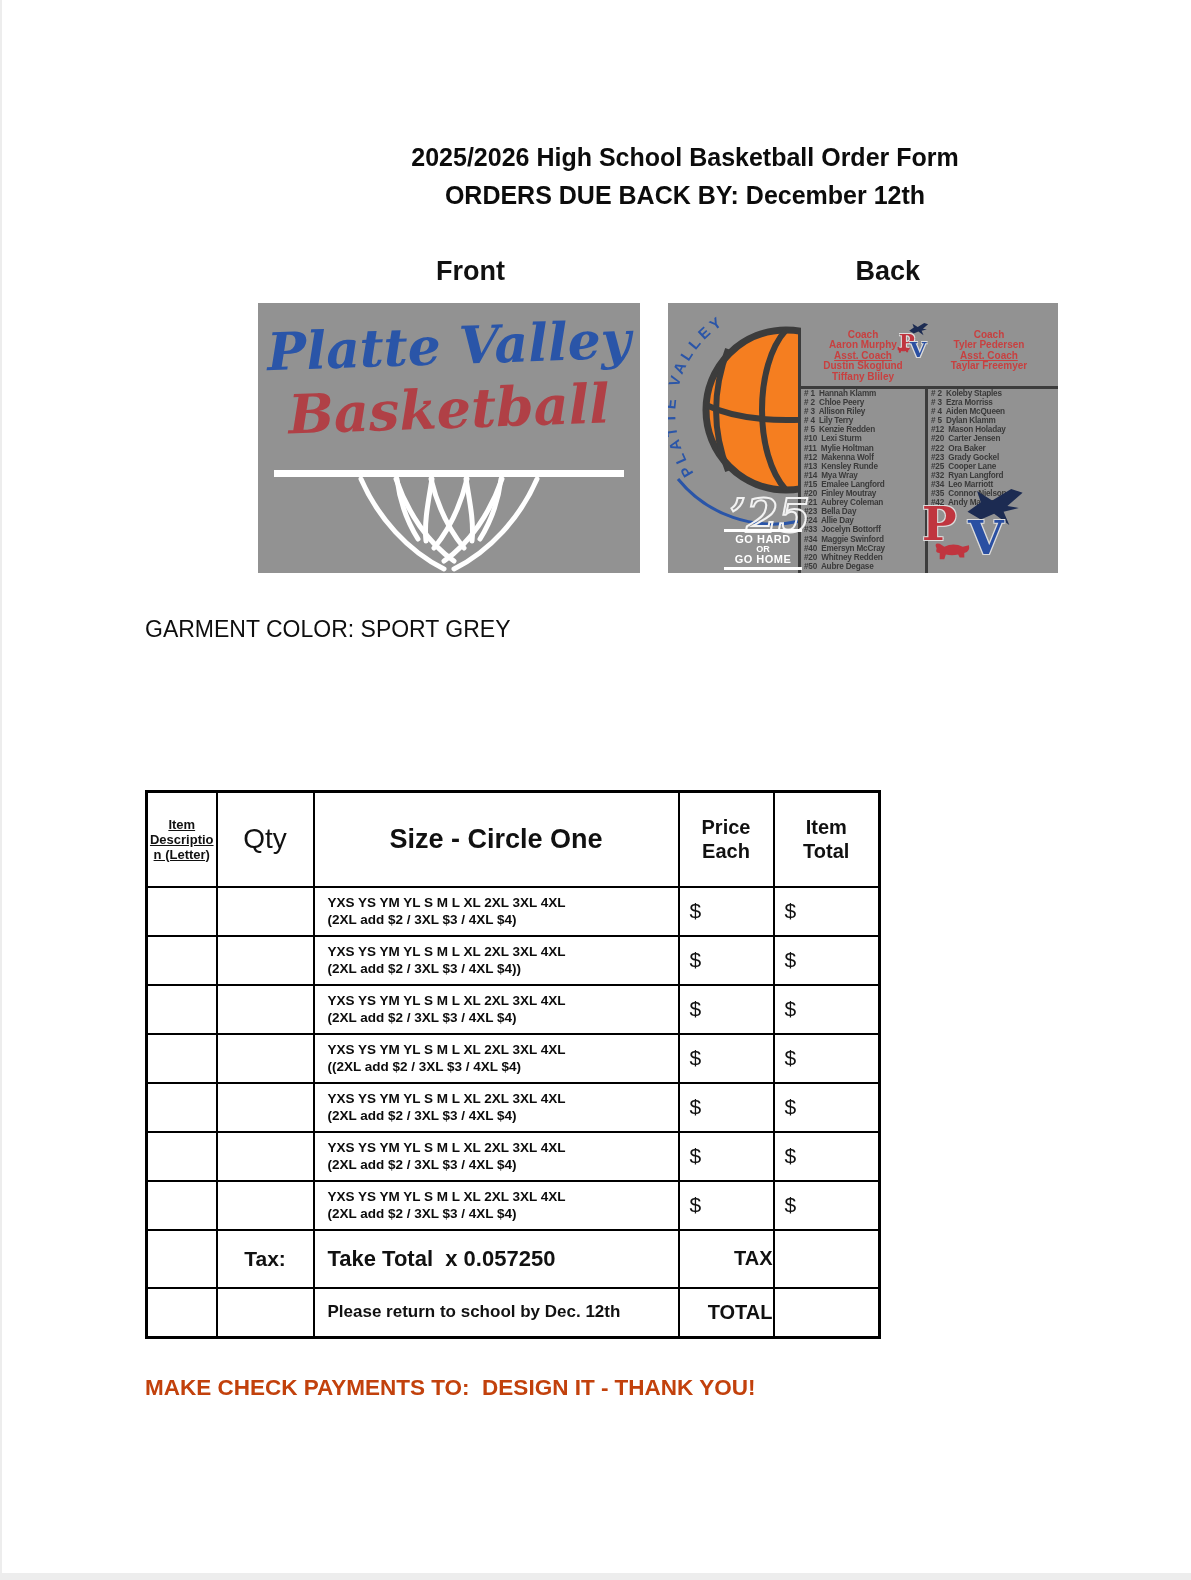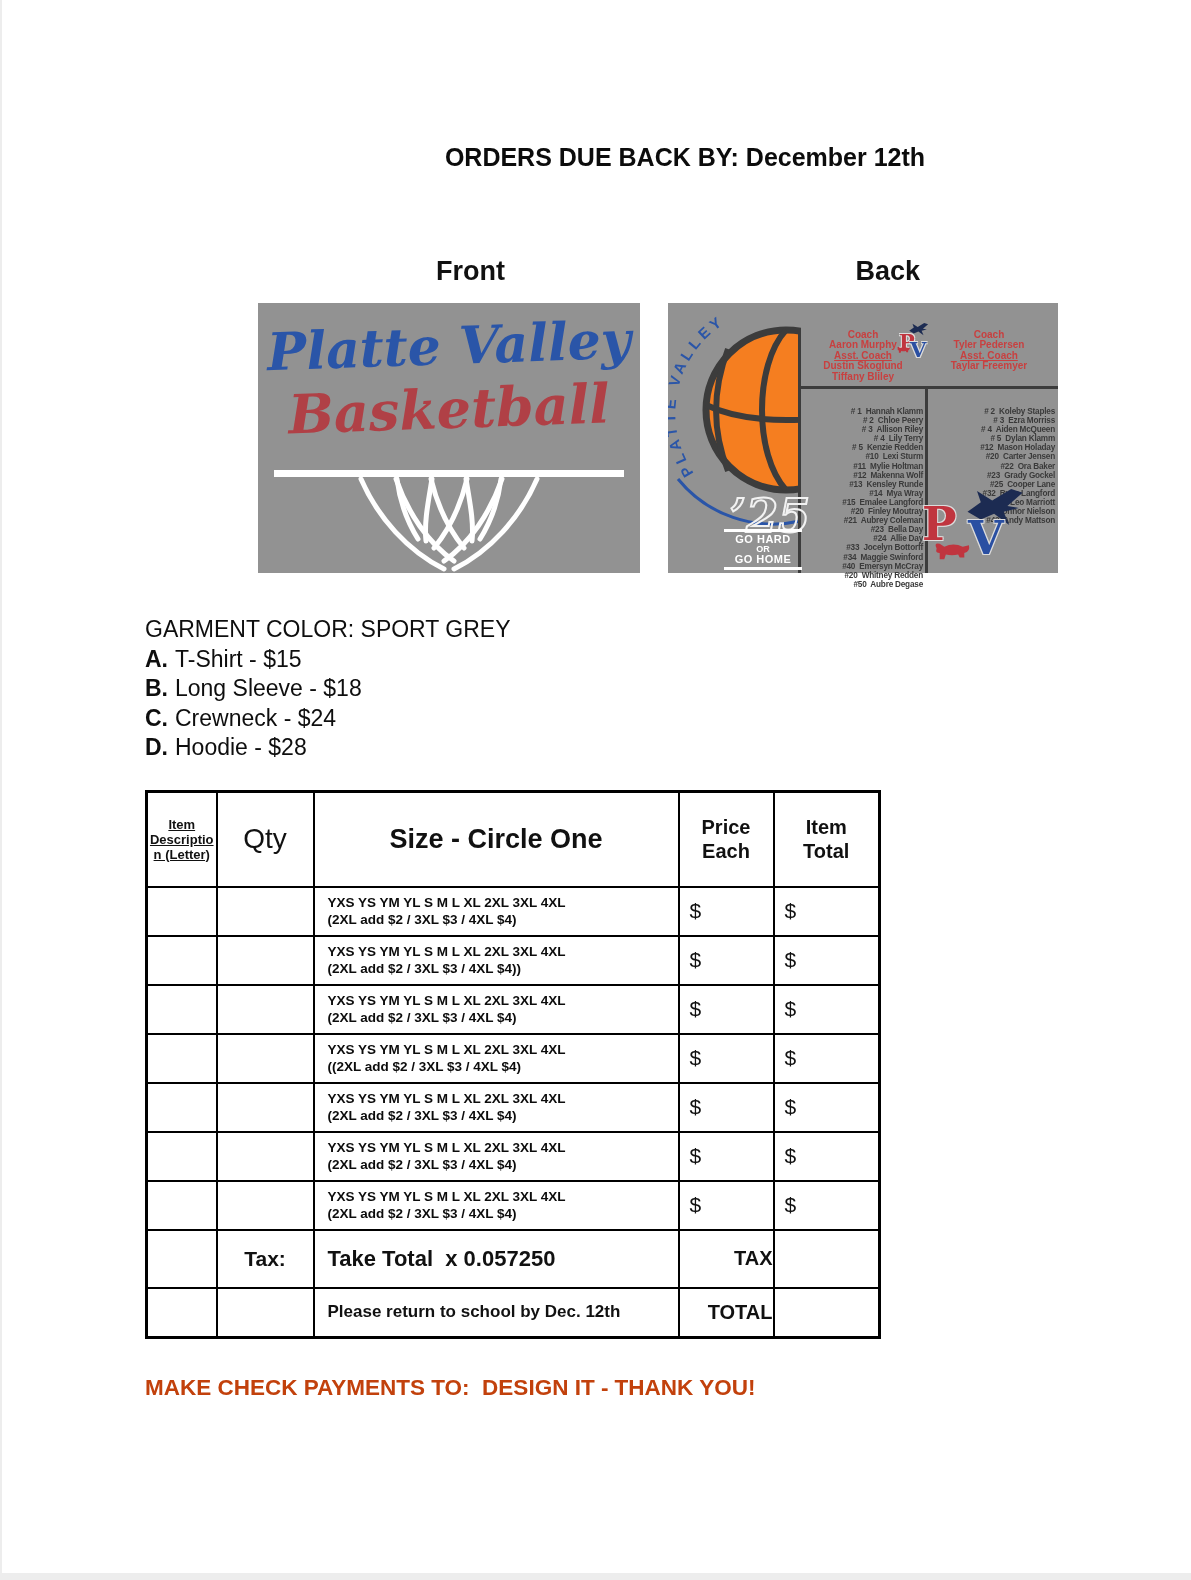--- a/index.html
+++ b/index.html
@@ -106,6 +106,7 @@
   <div class="edge-bottom"></div>
 
   <div class="title">
+    <div>2025/2026 High School Basketball Order Form</div>
     <div>ORDERS DUE BACK BY: December 12th</div>
   </div>
 

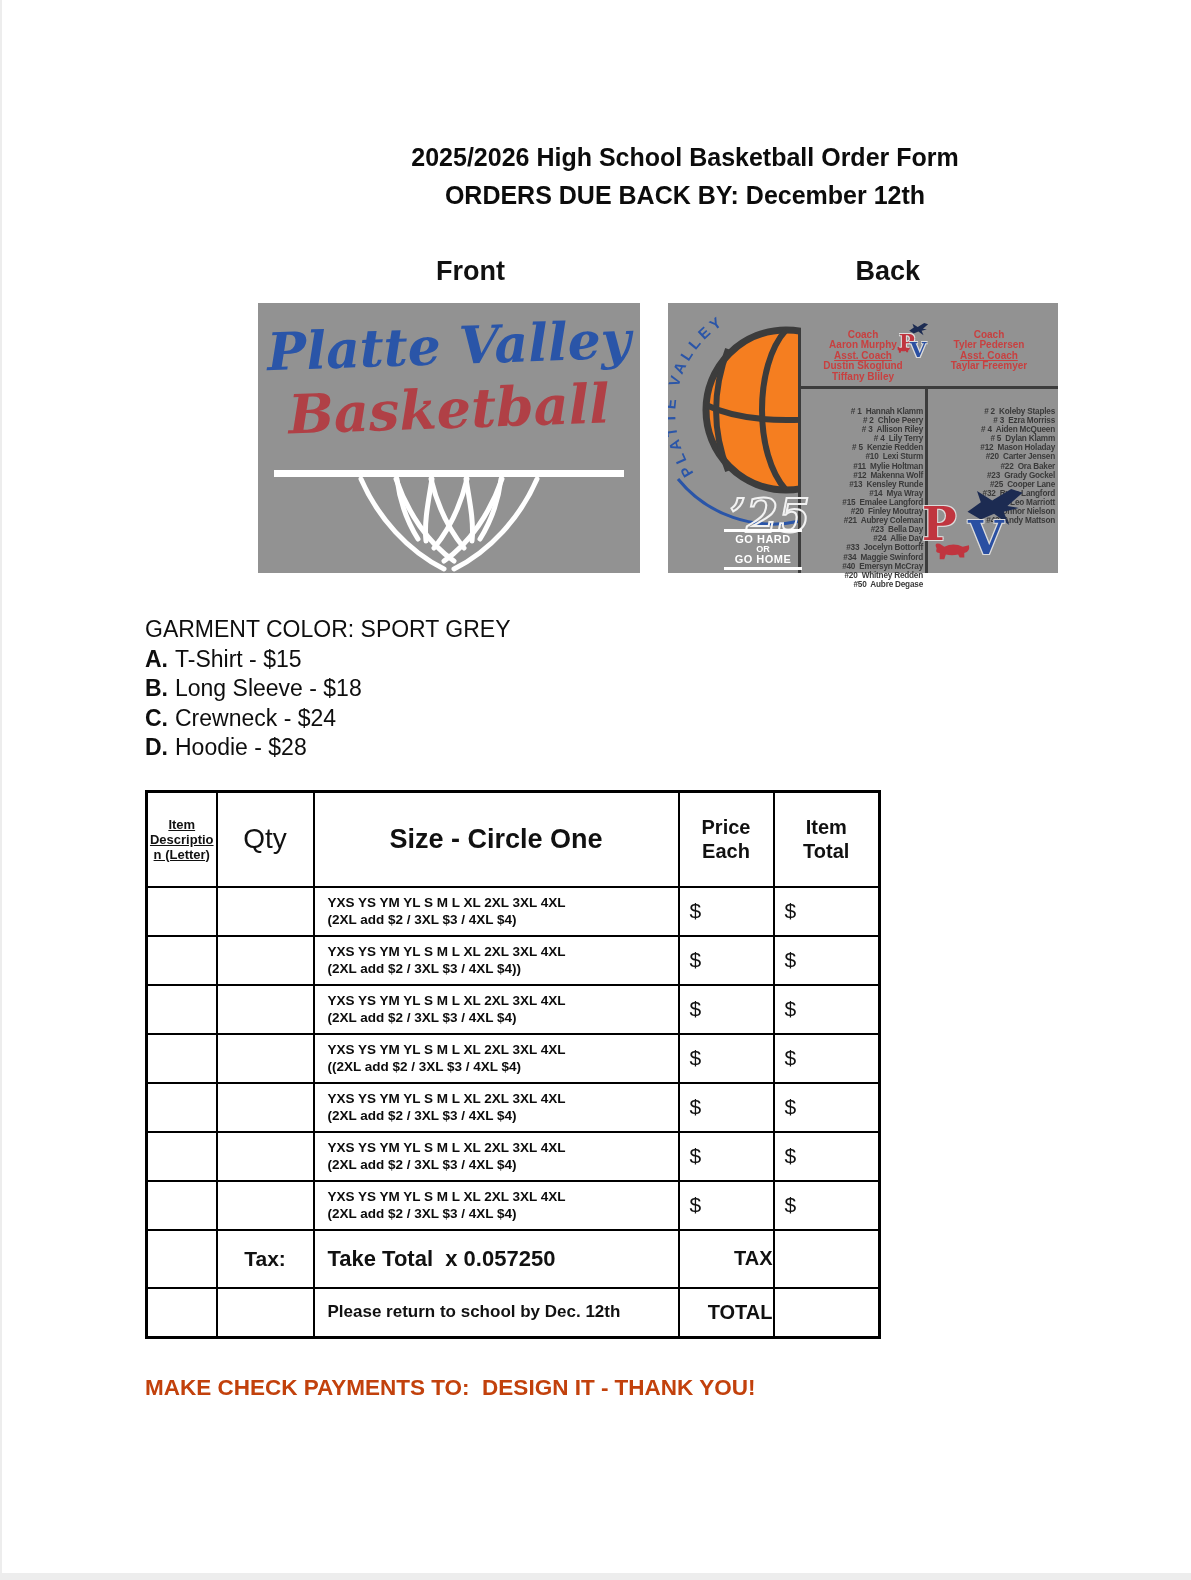--- a/index.html
+++ b/index.html
@@ -45,8 +45,8 @@
          line-height:10.4px;color:var(--coach_red,#c84040);top:27px;}
   .coach-l{left:136px;} .coach-r{left:262px;}
   .coach .u{text-decoration:underline;}
-  .roster{position:absolute;top:104px;font-weight:bold;font-size:8.2px;line-height:9.1px;
-          color:var(--roster_dark,#3a3a3a);letter-spacing:-0.2px;text-align:right;}
+  .roster{position:absolute;top:86px;font-weight:bold;font-size:8.2px;line-height:9.1px;
+          color:var(--roster_dark,#3a3a3a);letter-spacing:-0.2px;}
   .roster-l{left:136px;width:119px;} .roster-r{left:263px;width:124px;}
   .year{position:absolute;left:62px;top:186px;font-family:"DejaVu Serif",serif;
         font-style:italic;font-weight:bold;font-size:46px;color:#e9e9e9;

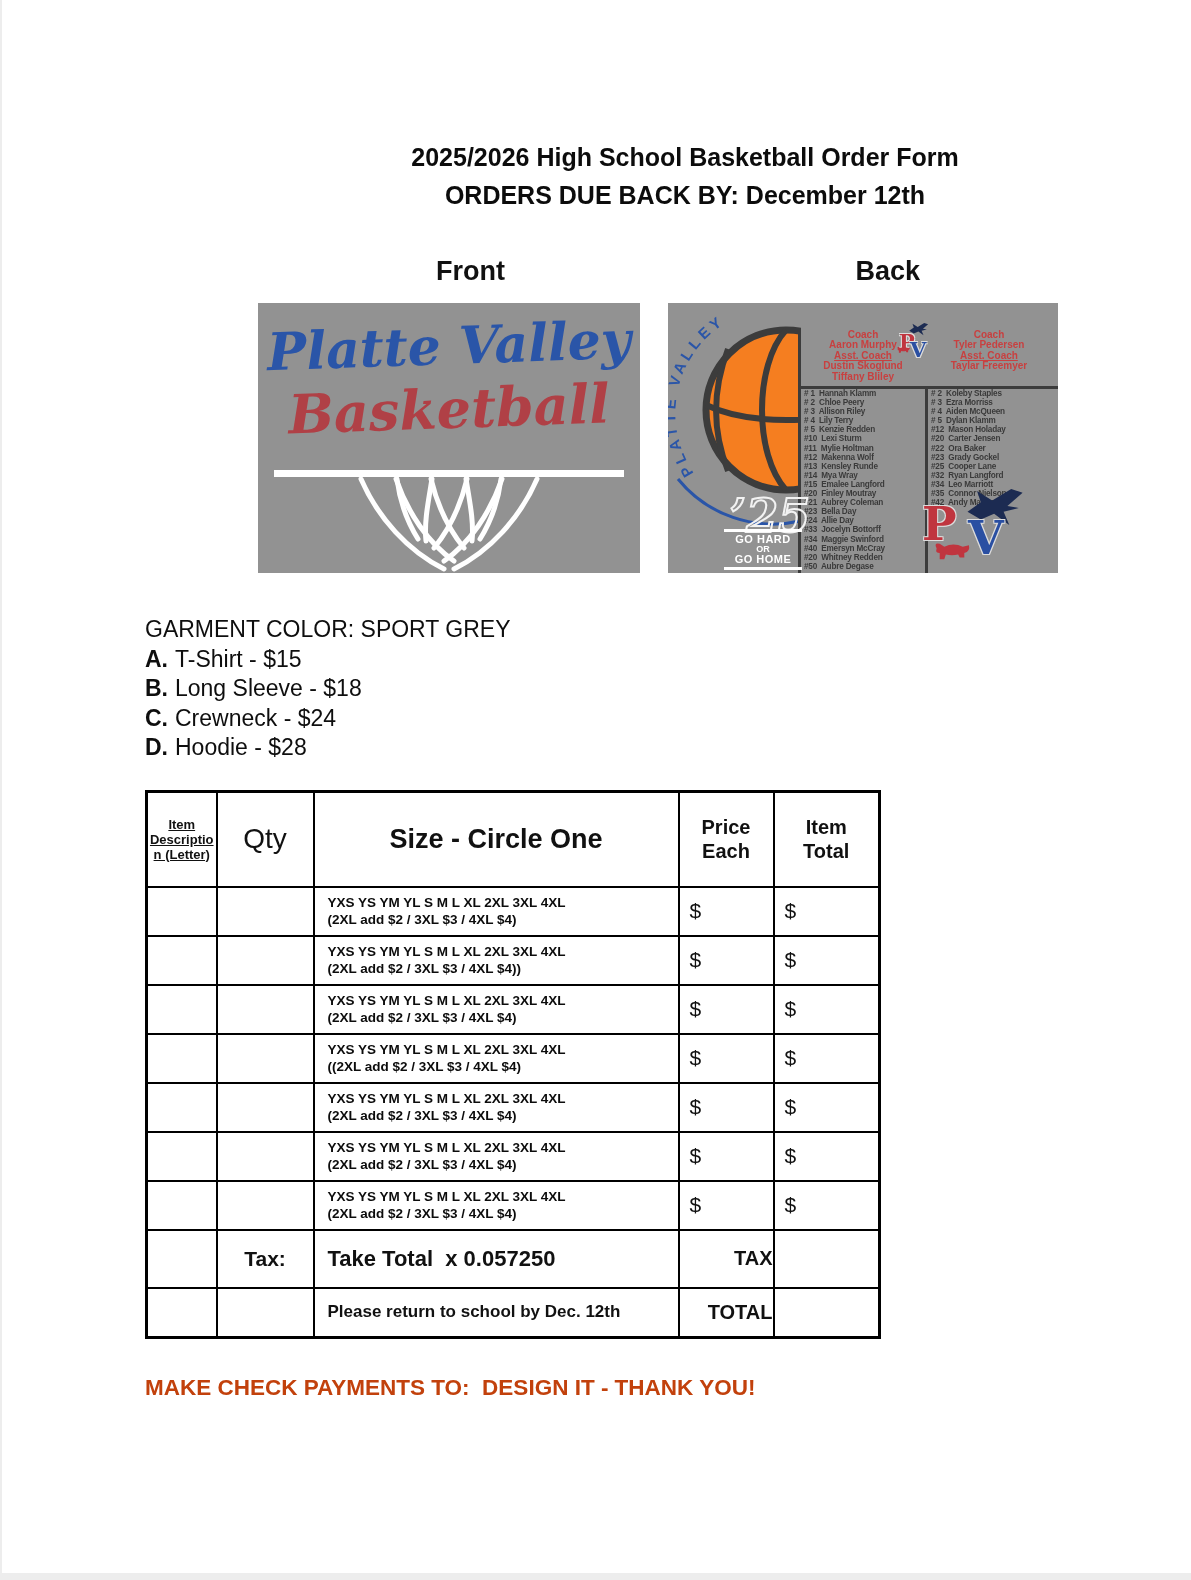--- a/index.html
+++ b/index.html
@@ -243,24 +243,6 @@
 
   <div class="garment">
     <div>GARMENT COLOR: SPORT GREY</div>
-    <div>
-
-        <div class="g-line">
-          <b>A.</b><span class="g-label">T-Shirt - $15</span>
-        </div>
-
-        <div class="g-line">
-          <b>B.</b><span class="g-label">Long Sleeve - $18</span>
-        </div>
-
-        <div class="g-line">
-          <b>C.</b><span class="g-label">Crewneck - $24</span>
-        </div>
-
-        <div class="g-line">
-          <b>D.</b><span class="g-label">Hoodie - $28</span>
-        </div>
-      </div>
   </div>
 
   <div class="tbl-wrap">

